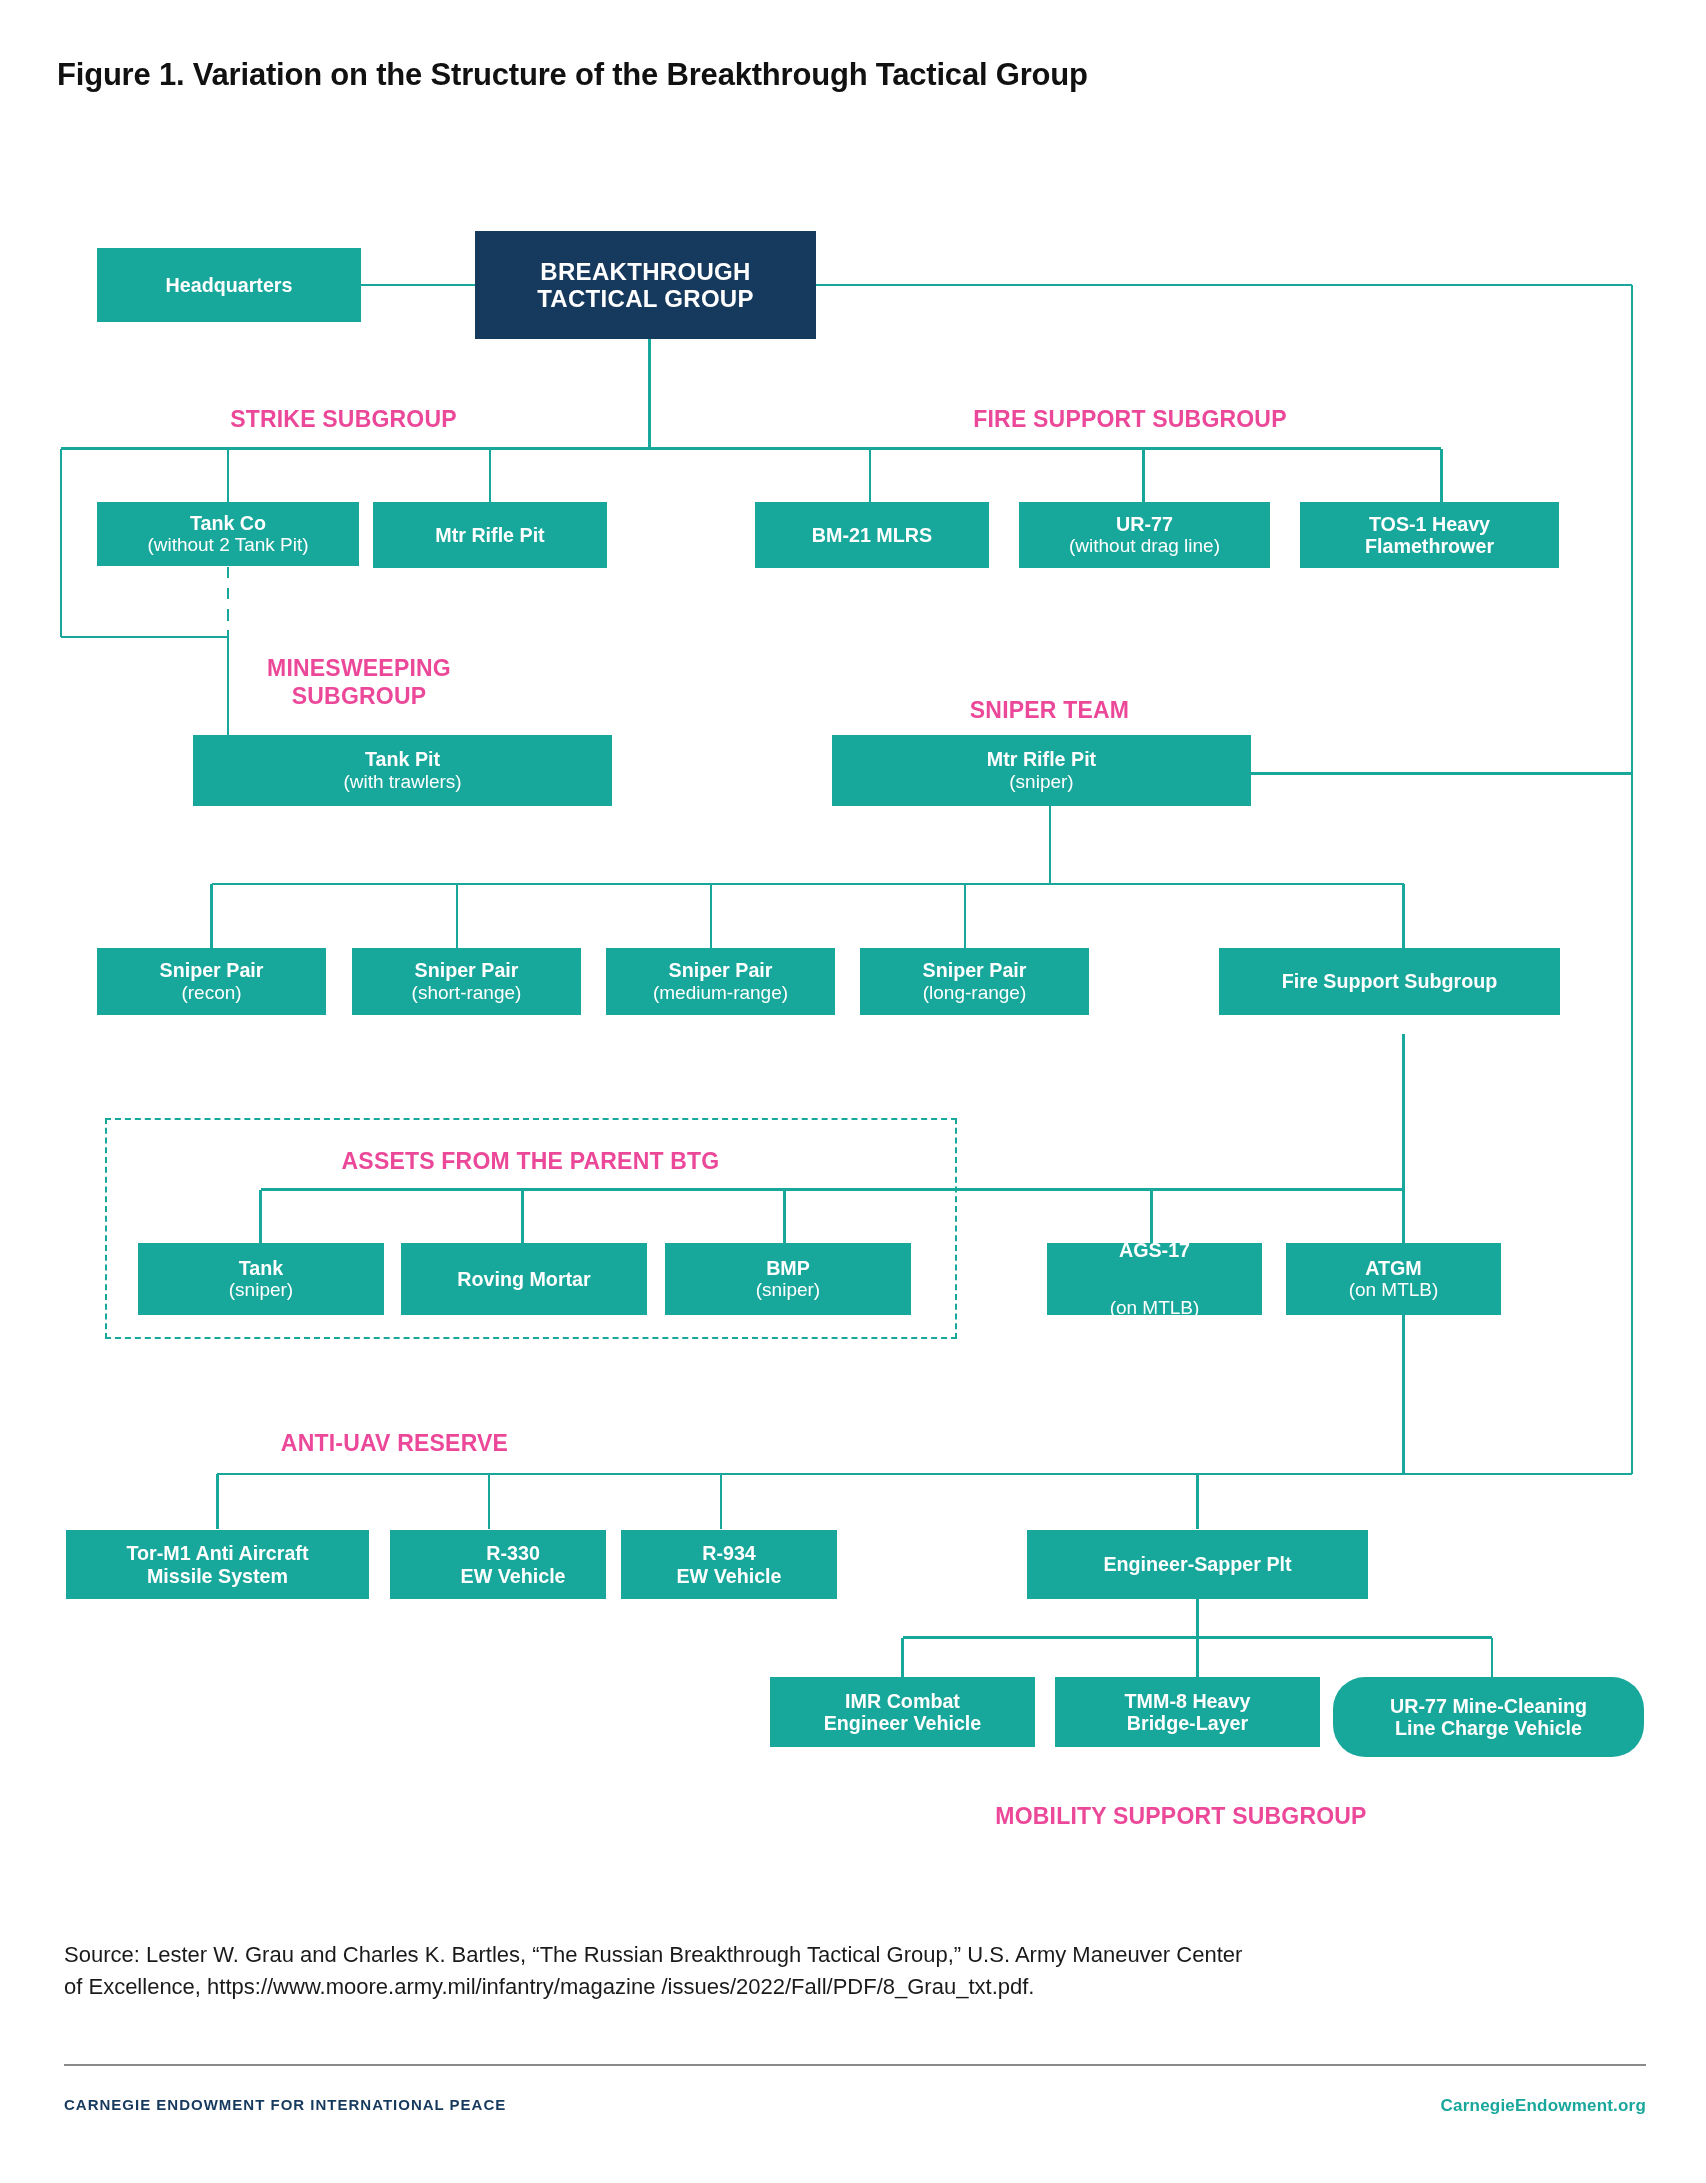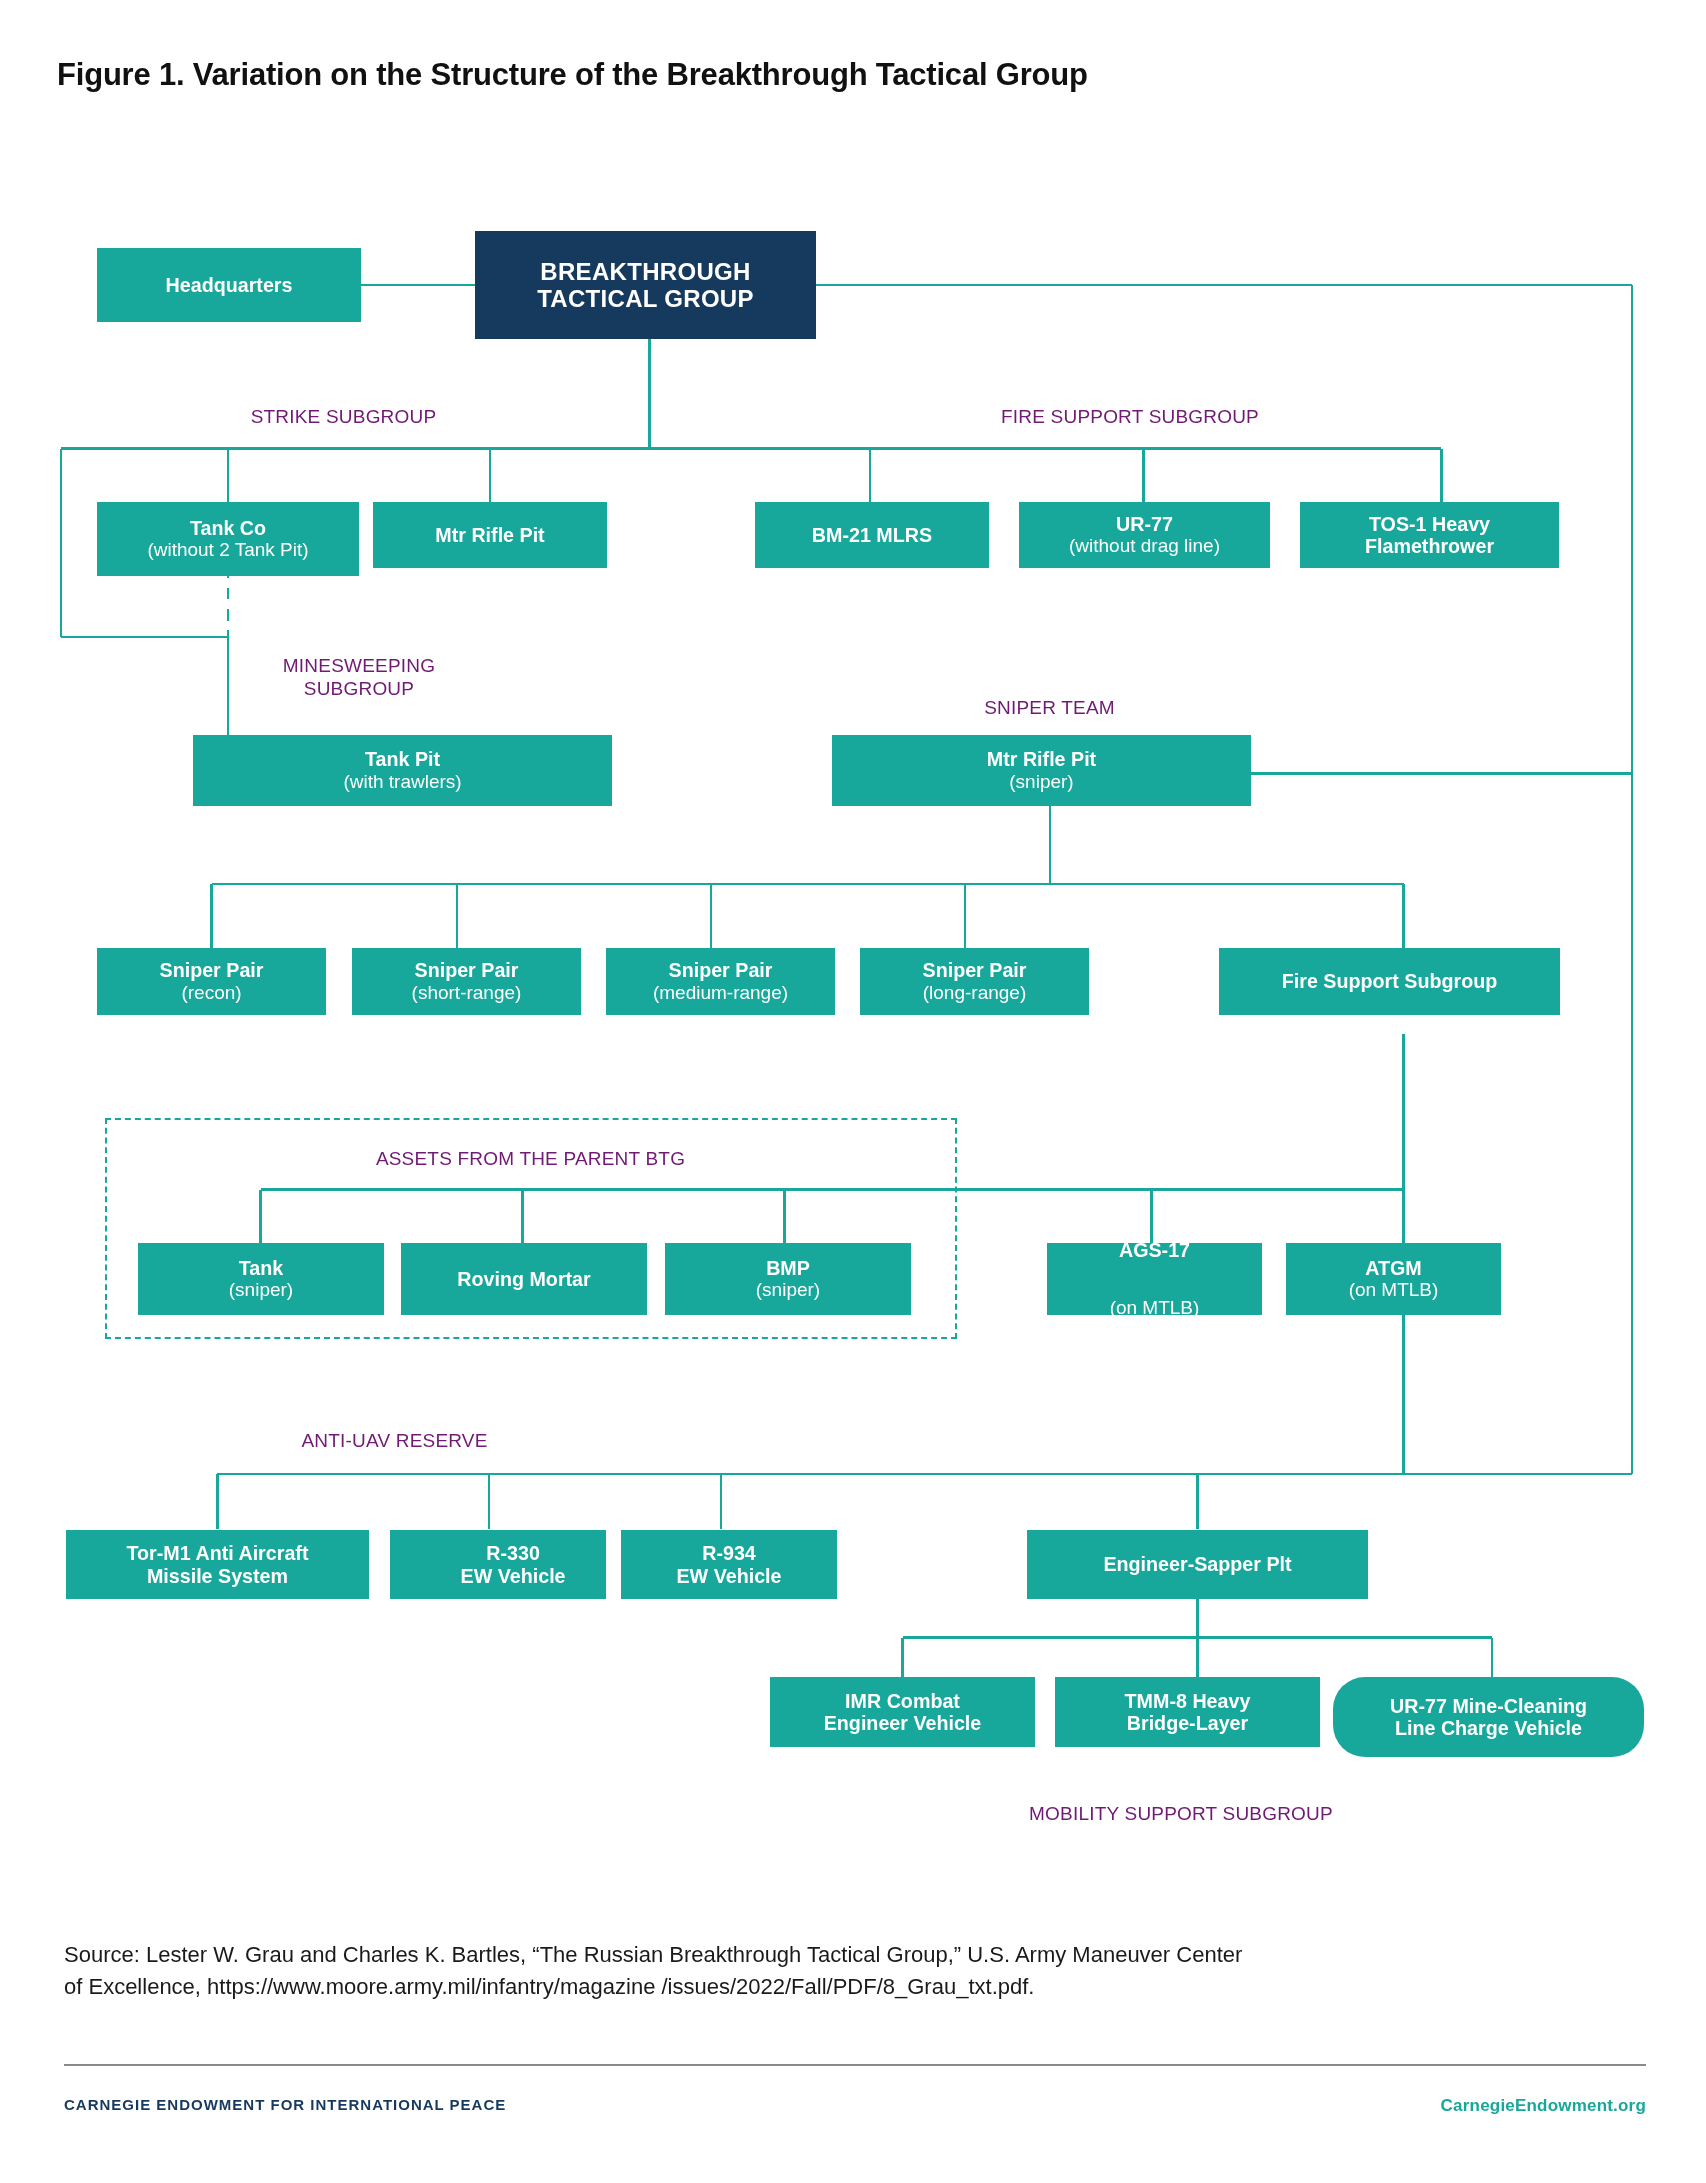--- a/index.html
+++ b/index.html
@@ -34,7 +34,7 @@
   .node.root .t1{font-size:24px;font-weight:bold;letter-spacing:0.3px;}
   
   .caption{
-    position:absolute;color:#701a75;font-size:19px;font-weight:normal;
+    position:absolute;color:#ec4899;font-size:23px;font-weight:bold;
     letter-spacing:0.2px;text-align:center;line-height:1.22;
   }
   

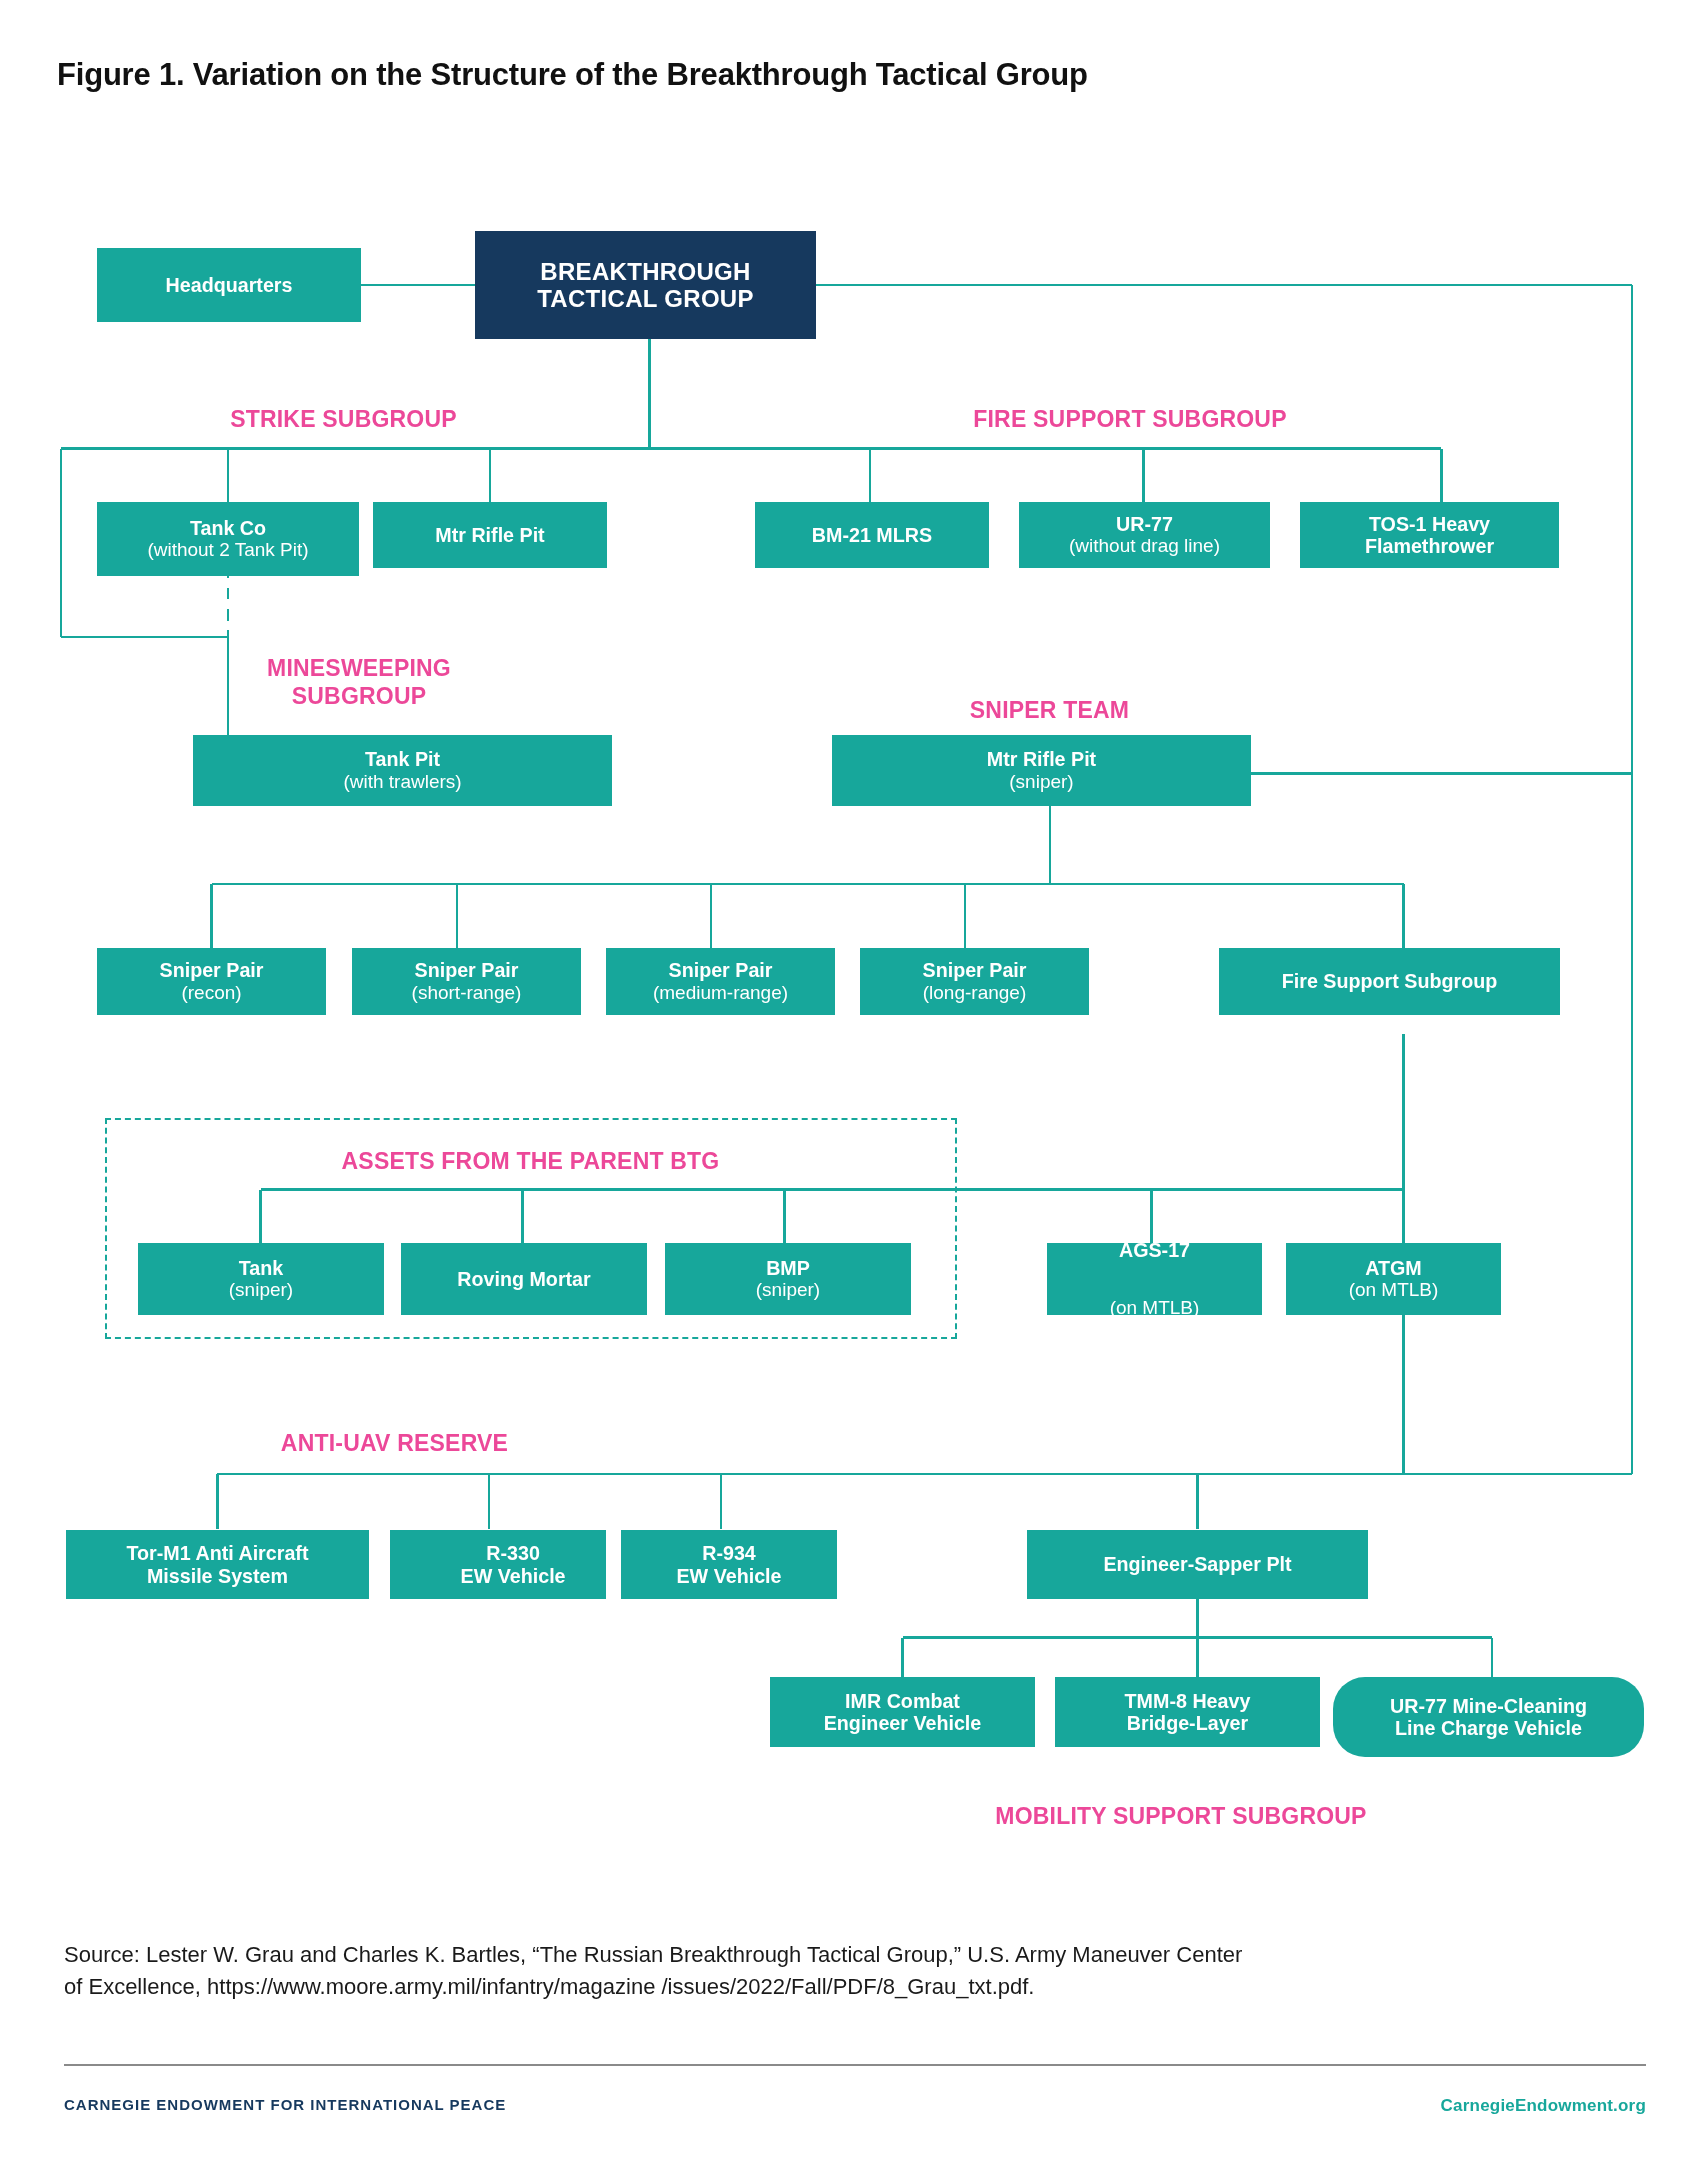--- a/index.html
+++ b/index.html
@@ -156,7 +156,7 @@
     <div class="t1">TACTICAL GROUP</div>
   </div>
 
-  <div class="node" style="left:97px;top:502px;width:262px;height:74px;">
+  <div class="node" style="left:97px;top:502px;width:262px;height:64px;">
     <div class="t1">Tank Co</div>
     <div class="t2">(without 2 Tank Pit)</div>
   </div>

